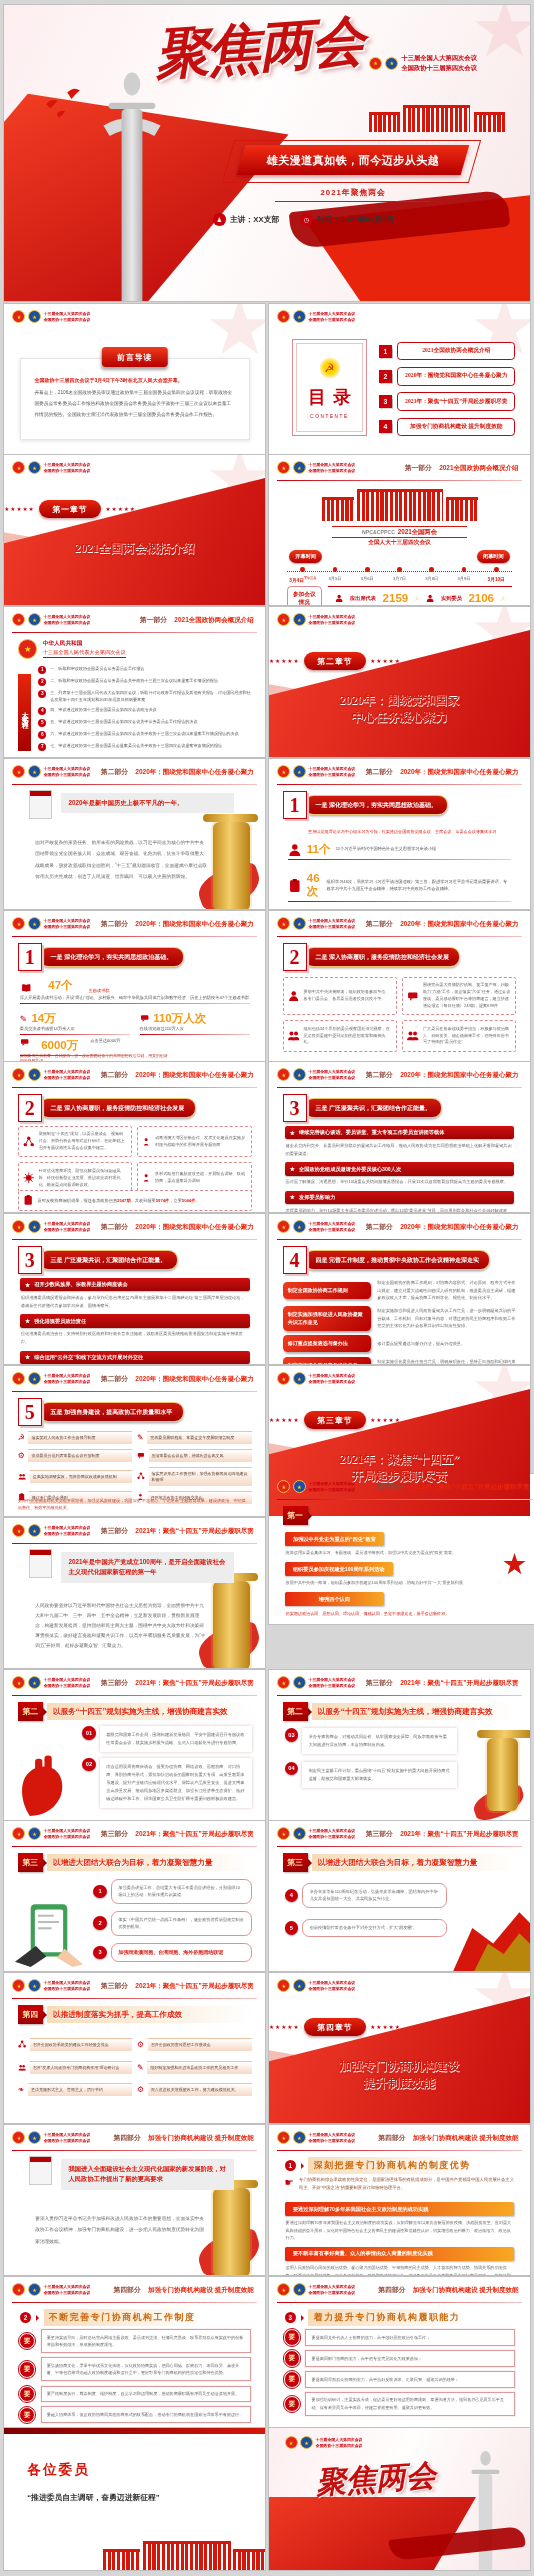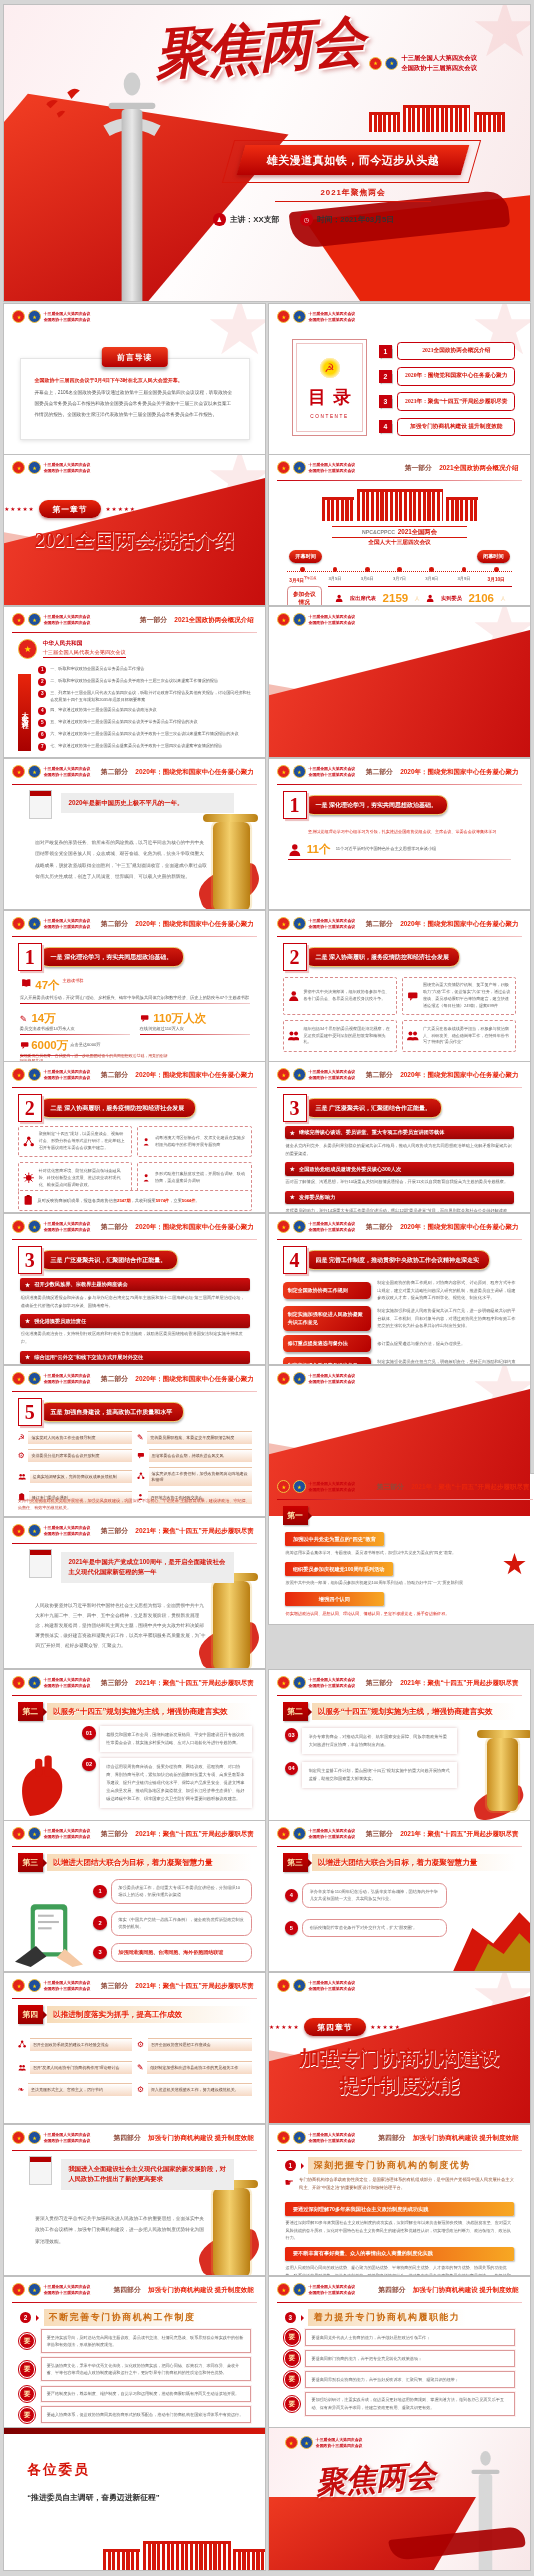--- a/index.html
+++ b/index.html
@@ -20,7 +20,7 @@
   .secmid{position:absolute;left:0;right:0;top:45px;text-align:center;z-index:2;}
   .starrow{display:flex;align-items:center;gap:4.2px;color:#c7000b;font-size:5.7px;letter-spacing:1px;}
   .secpill{background:linear-gradient(180deg,#e8250c,#a80000);color:#fff;font-size:7.8px;font-weight:bold;padding:3.7px 13.6px;border-radius:9.4px;box-shadow:0 1.6px 2.6px rgba(120,0,0,.4);}
-  .sectitle{margin-top:9px;font-family:"Liberation Serif",serif;font-weight:bold;font-size:20px;color:#d5160a;line-height:1.35;text-shadow:0.5px 0.5px 0 #fff,1px 1.6px 2.1px rgba(160,30,30,.35);}
+  .sectitle{margin-top:22px;font-family:"Liberation Serif",serif;font-weight:bold;font-size:12px;color:#d5160a;line-height:1.35;text-shadow:0.5px 0.5px 0 #fff,1px 1.6px 2.1px rgba(160,30,30,.35);}
   .secdiag{position:absolute;left:-21px;bottom:-63px;width:292px;height:156px;background:linear-gradient(115deg,#ef3b28,#c40b0b);transform:skewY(-14deg);z-index:1;}
   .secdiag2{position:absolute;right:-31px;bottom:-78px;width:292px;height:125px;background:#f4beb4;transform:skewY(10deg);z-index:0;}
   

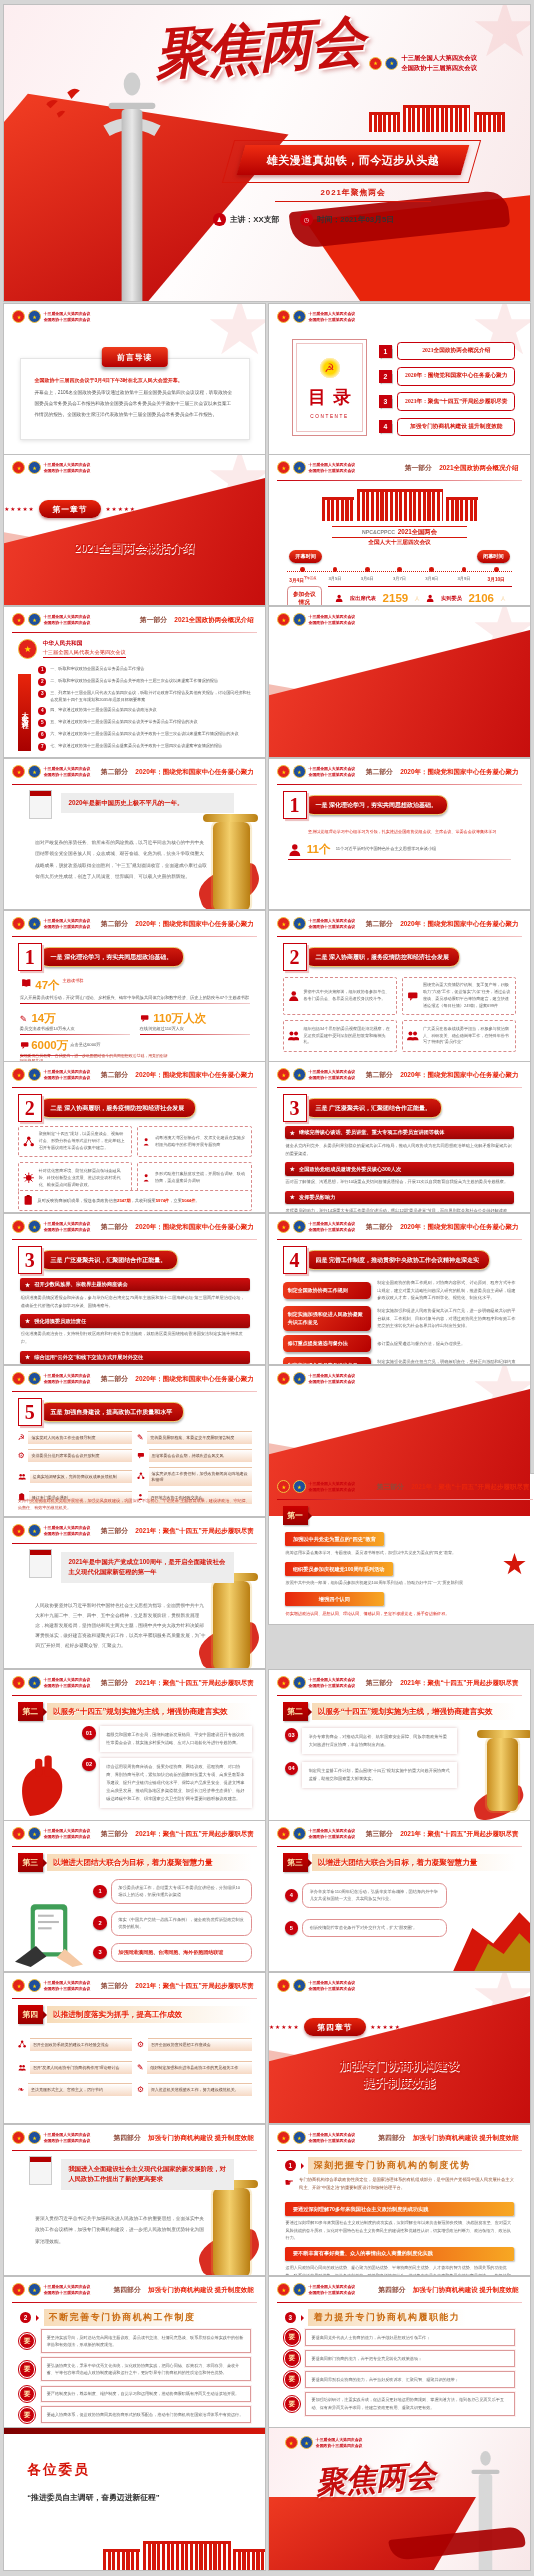--- a/index.html
+++ b/index.html
@@ -418,6 +418,17 @@
           <div>全国政协十三届第四次会议</div>
         </div>
     </div>
+    <div class="secmid">
+      <div class="starrow">
+          <span>★★★★★</span>
+          <span class="secpill">第二章节</span>
+          <span>★★★★★</span>
+        </div>
+      <div class="sectitle">
+          <div>2020年：围绕党和国家</div>
+          <div>中心任务凝心聚力</div>
+        </div>
+    </div>
     <div class="secdiag2"></div>
     <div class="secdiag"></div>
   </section>

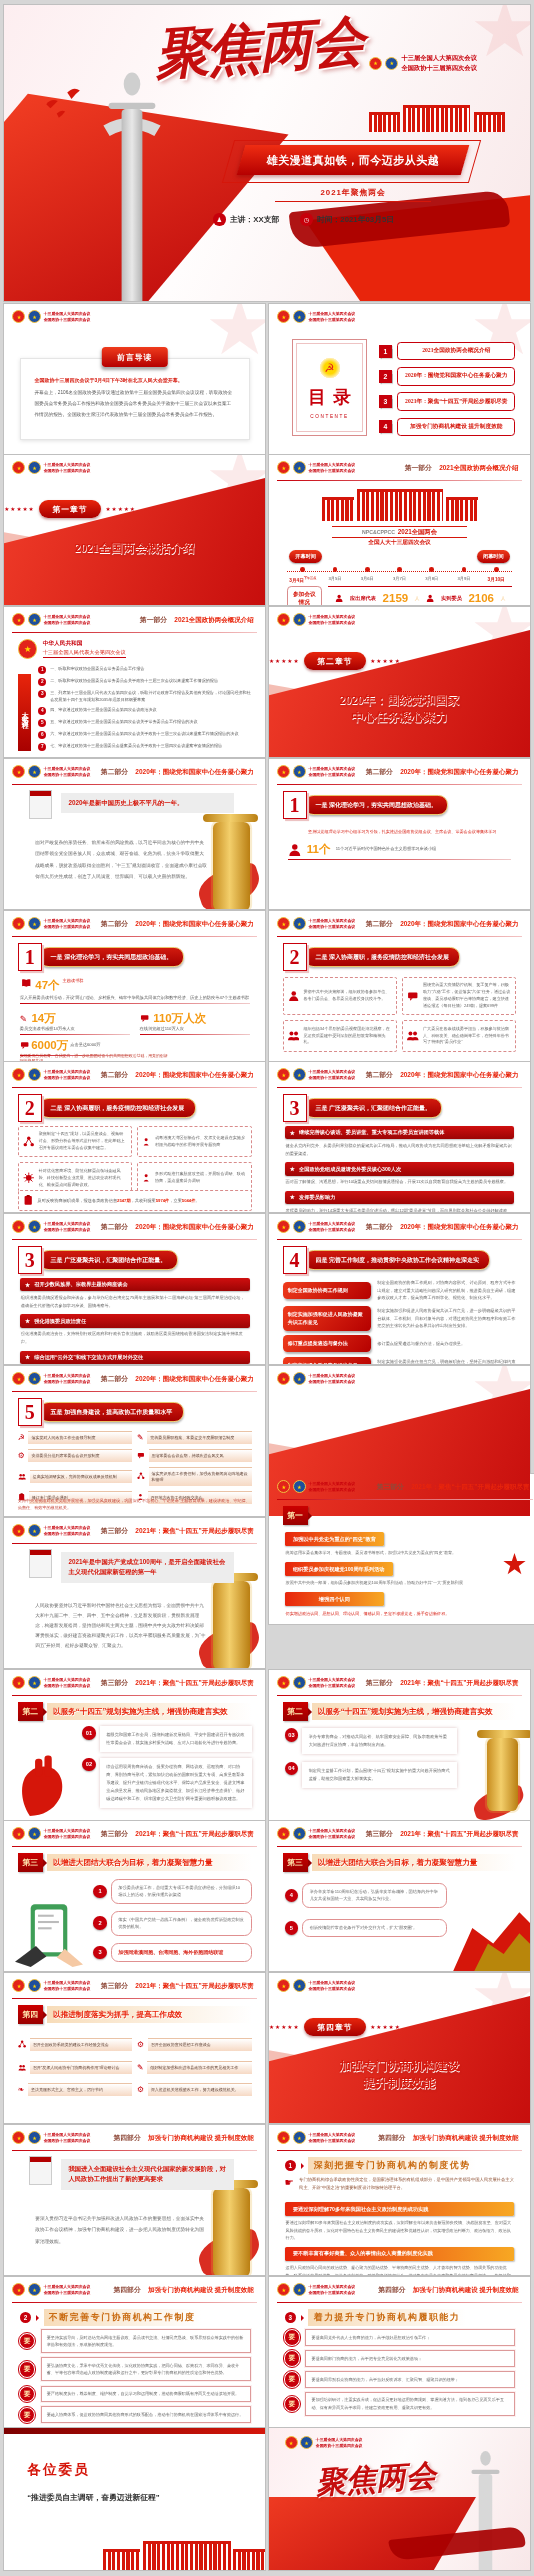--- a/index.html
+++ b/index.html
@@ -484,6 +484,17 @@
       </div>
       <div class="statline"></div>
     </div>
+    <div style="position:absolute;left:19px;right:19px;top:113px;z-index:2">
+      <div style="display:flex;align-items:center;gap:5.2px">
+        <svg class="svgic" width="13.6" height="13.6" viewBox="0 0 20 20">
+            <rect x="3" y="2" width="14" height="17" rx="2"></rect>
+            <rect x="7" y="0" width="6" height="4" fill="#a00"></rect>
+          </svg>
+        <span class="bigv">46次</span>
+        <span class="stattx">组织学习46次，系统学习《习近平谈治国理政》第三卷，跟进学习习近平总书记最新重要讲话，专题学习中共十九届五中全会精神，持续学习中央政协工作会议精神。</span>
+      </div>
+      <div class="statline"></div>
+    </div>
   </section>
 
   <section class="s" style="left:4.2px;top:911px;width:261px;height:150px">

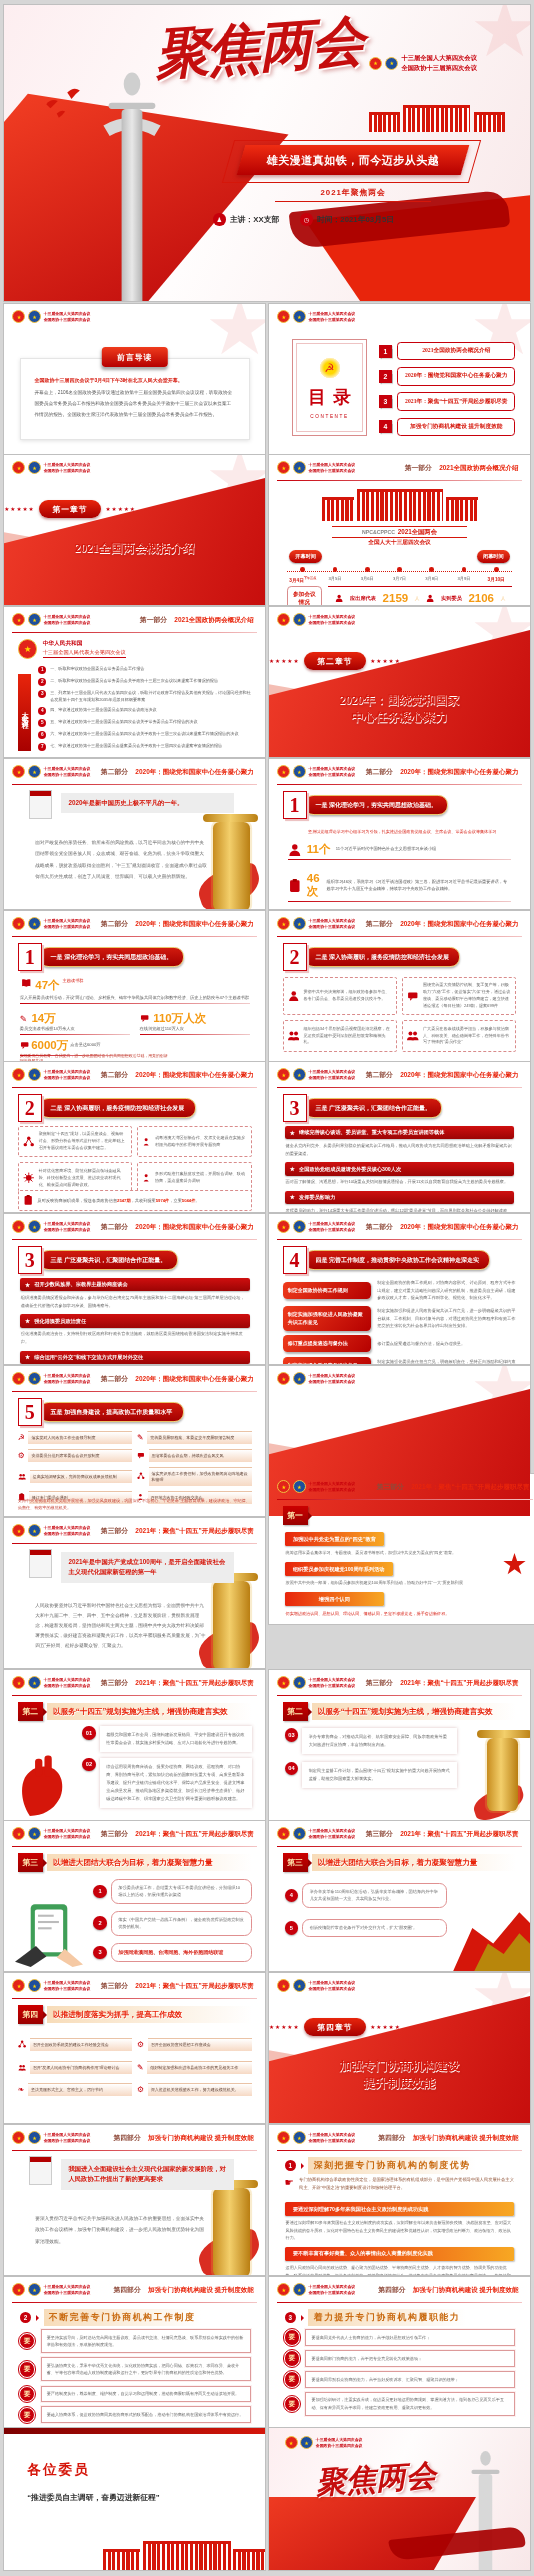--- a/index.html
+++ b/index.html
@@ -516,7 +516,7 @@
         <div class="nban">一是 深化理论学习，夯实共同思想政治基础。</div>
       </div>
     <div style="position:absolute;left:15.6px;right:15.6px;top:67px;z-index:2">
-      <div style="display:flex;align-items:flex-start;gap:3px">
+      <div style="display:flex;align-items:flex-end;gap:16px">
         <svg class="svgic" width="12.5" height="10.4" viewBox="0 0 20 20">
             <path d="M10 4C8 2 4 2 2 3v13c2-1 6-1 8 1 2-2 6-2 8-1V3c-2-1-6-1-8 1z"></path>
           </svg>

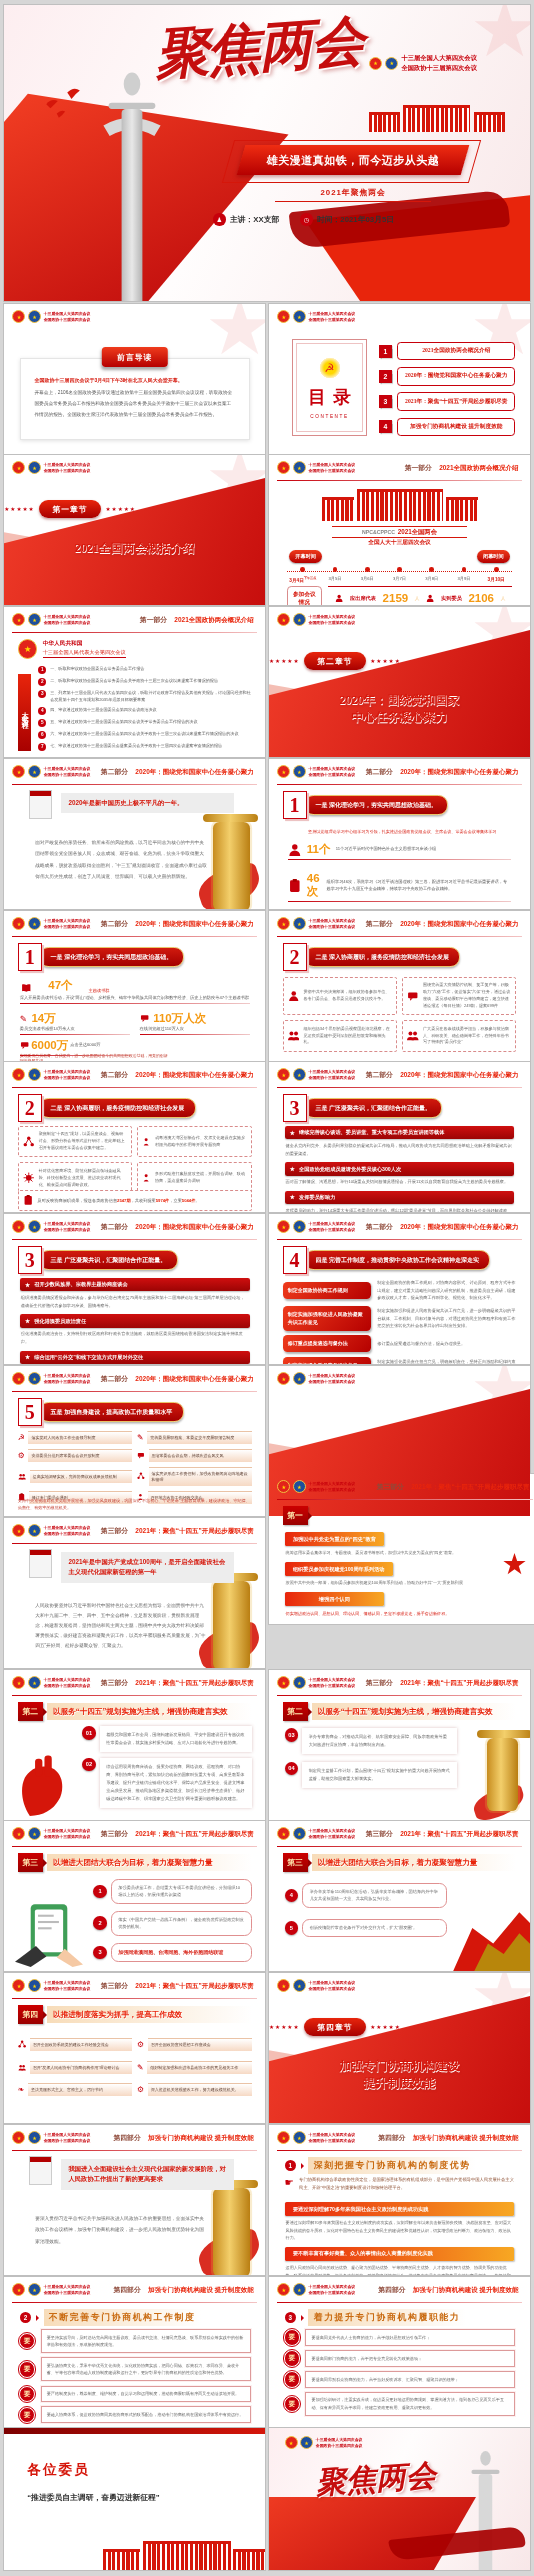--- a/index.html
+++ b/index.html
@@ -546,7 +546,7 @@
       <div class="statline"></div>
     </div>
     <div style="position:absolute;left:15.6px;top:127px;width:110px;z-index:2">
-      <div style="display:flex;align-items:center;gap:2px">
+      <div style="display:flex;gap:12px">
         <svg class="svgic" width="9.4" height="8.3" viewBox="0 0 20 20">
             <rect x="1" y="3" width="18" height="11" rx="2"></rect>
             <path d="M5 14v5l5-5z"></path>

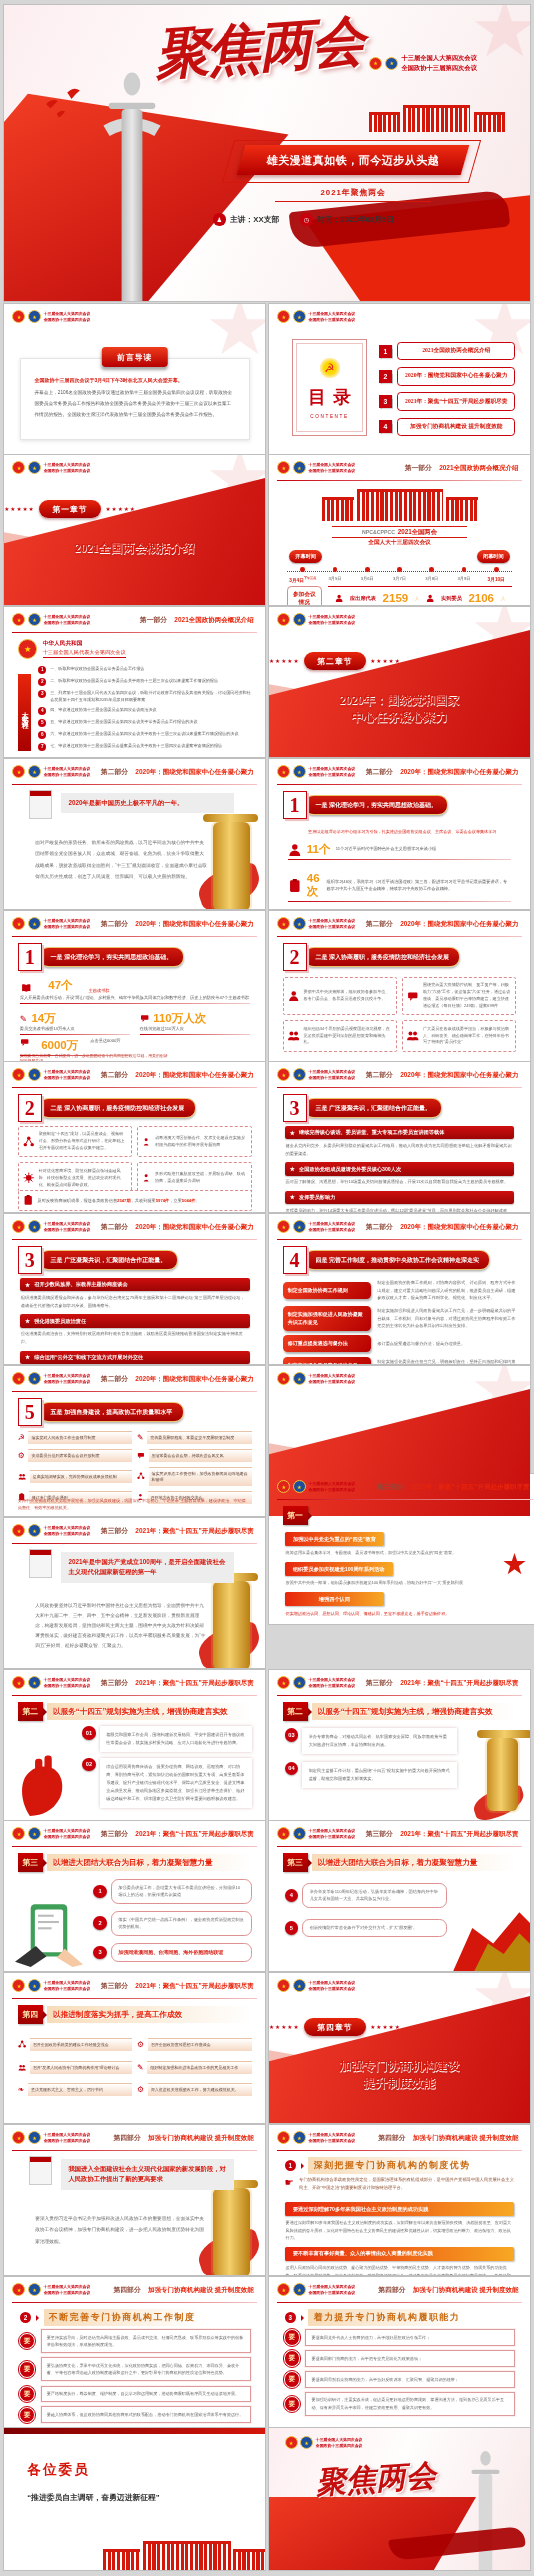--- a/index.html
+++ b/index.html
@@ -871,6 +871,17 @@
           <div>全国政协十三届第四次会议</div>
         </div>
     </div>
+    <div class="secmid">
+      <div class="starrow">
+          <span>★★★★★</span>
+          <span class="secpill">第三章节</span>
+          <span>★★★★★</span>
+        </div>
+      <div class="sectitle">
+          <div>2021年：聚焦“十四五”</div>
+          <div>开局起步履职尽责</div>
+        </div>
+    </div>
     <div class="secdiag2"></div>
     <div class="secdiag"></div>
   </section>

